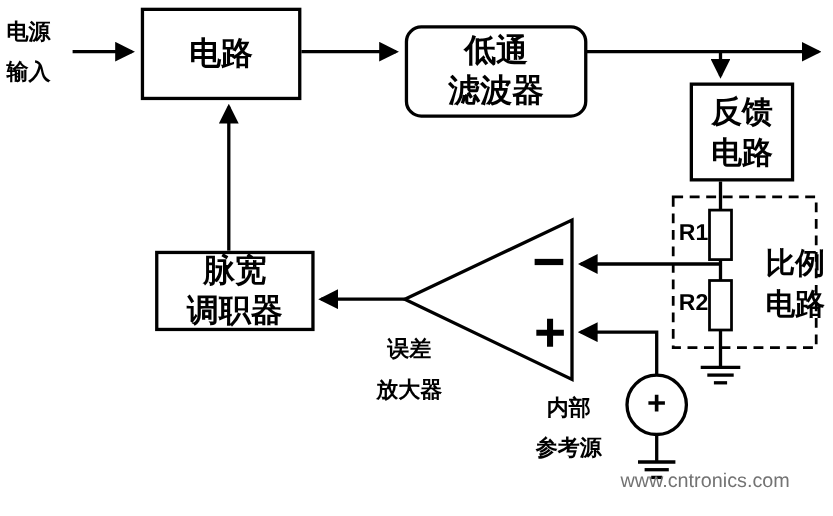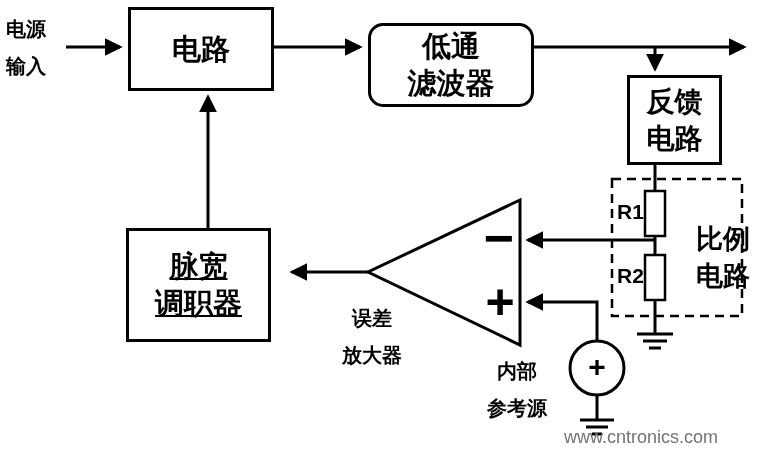--- a/index.html
+++ b/index.html
@@ -87,7 +87,7 @@
     <span class="ln" style="font-size:28px;">电路</span>
   </div>
 
-  <div class="block" style="left:126px; top:228px; width:145px; height:114px;text-decoration:underline;">
+  <div class="block" style="left:141px; top:228px; width:145px; height:73px;">
     <span class="ln">脉宽</span>
     <span class="ln">调职器</span>
   </div>

